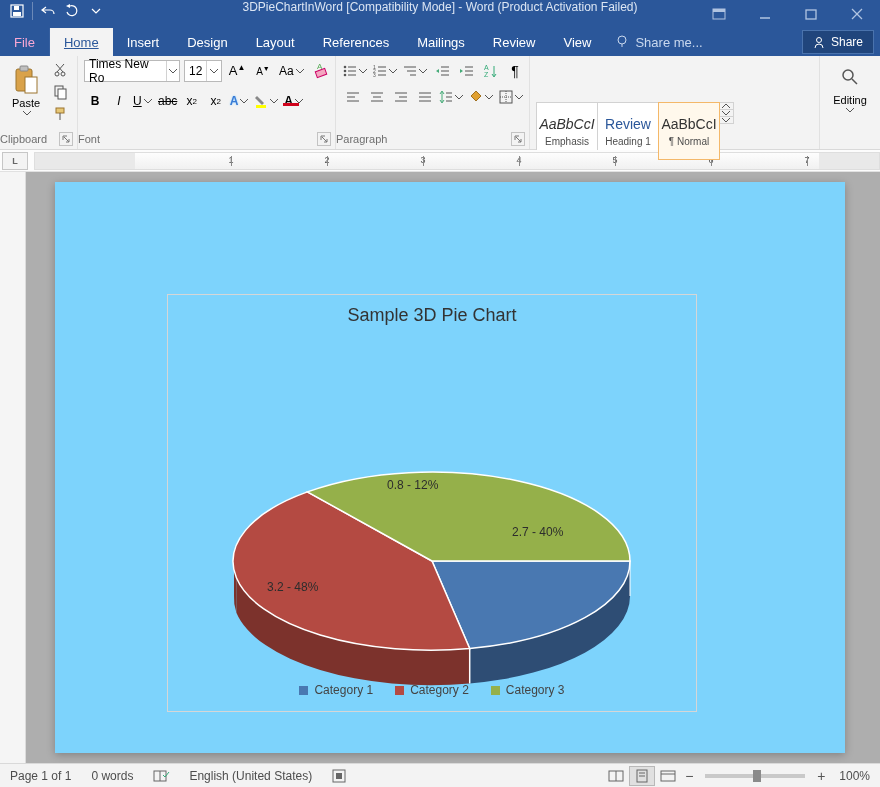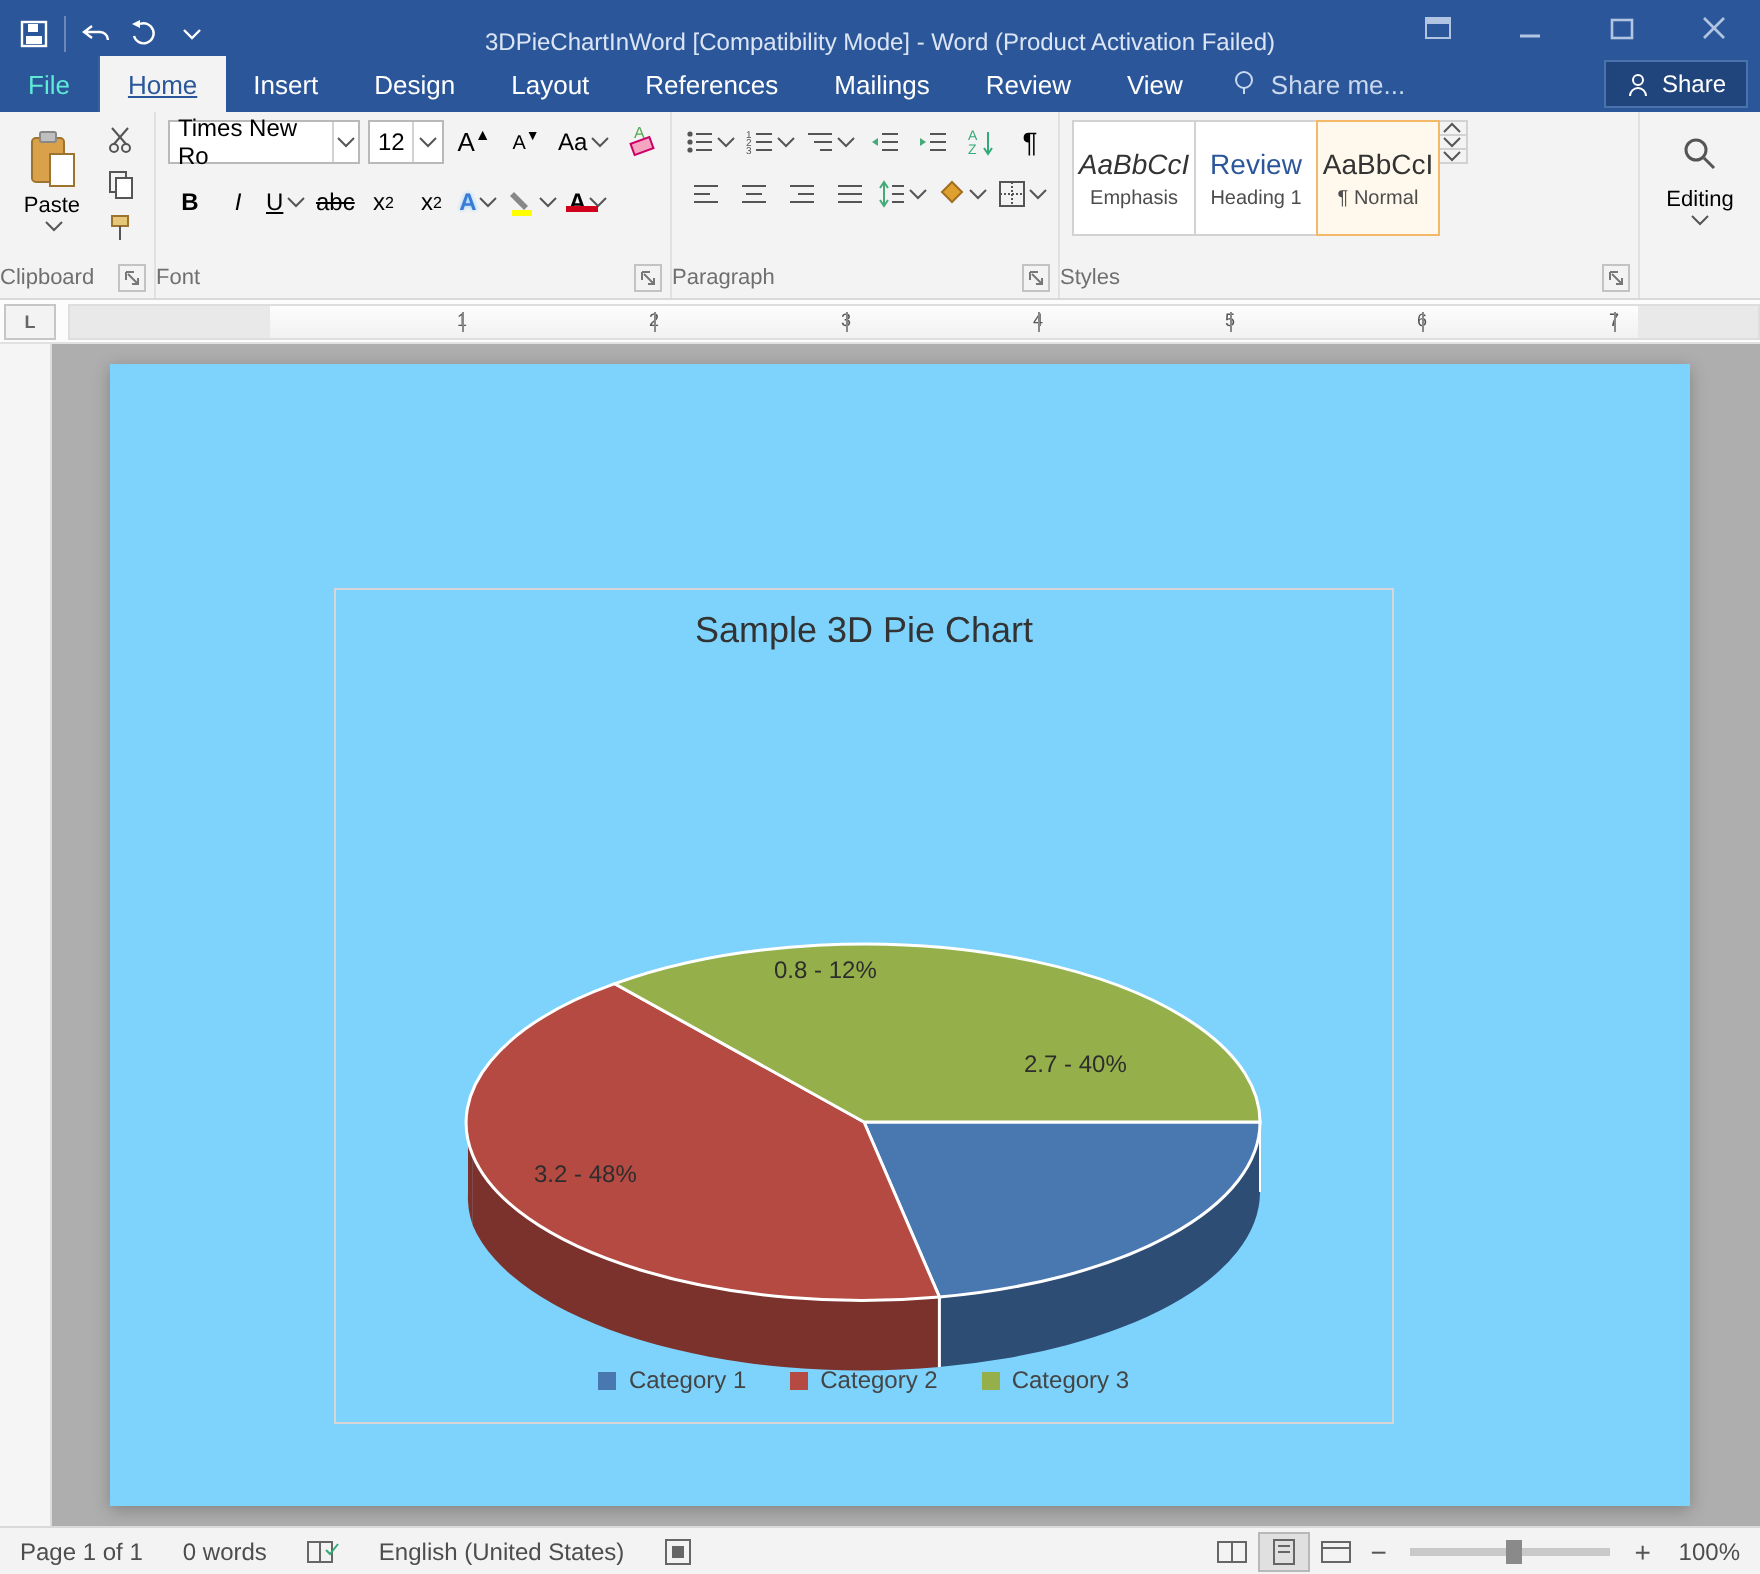--- a/index.html
+++ b/index.html
@@ -6,7 +6,7 @@
   html, body { width: 880px; height: 787px; font-family: "Segoe UI", Tahoma, sans-serif; font-size: 12px; background: #fff; overflow: hidden; }
 
   
-  .titlebar { height: 28px; background: #2b579a; color: #fff; display: flex; align-items: flex-end; position: relative; }
+  .titlebar { height: 28px; background: #2b579a; color: #fff; display: flex; align-items: flex-start; position: relative; }
   .qat { display: flex; align-items: center; gap: 2px; padding-left: 6px; }
   .qat .icon { width: 22px; height: 22px; display: flex; align-items: center; justify-content: center; cursor: pointer; }
   .qat .divider { width: 1px; height: 18px; background: rgba(255,255,255,.3); margin: 0 2px; }

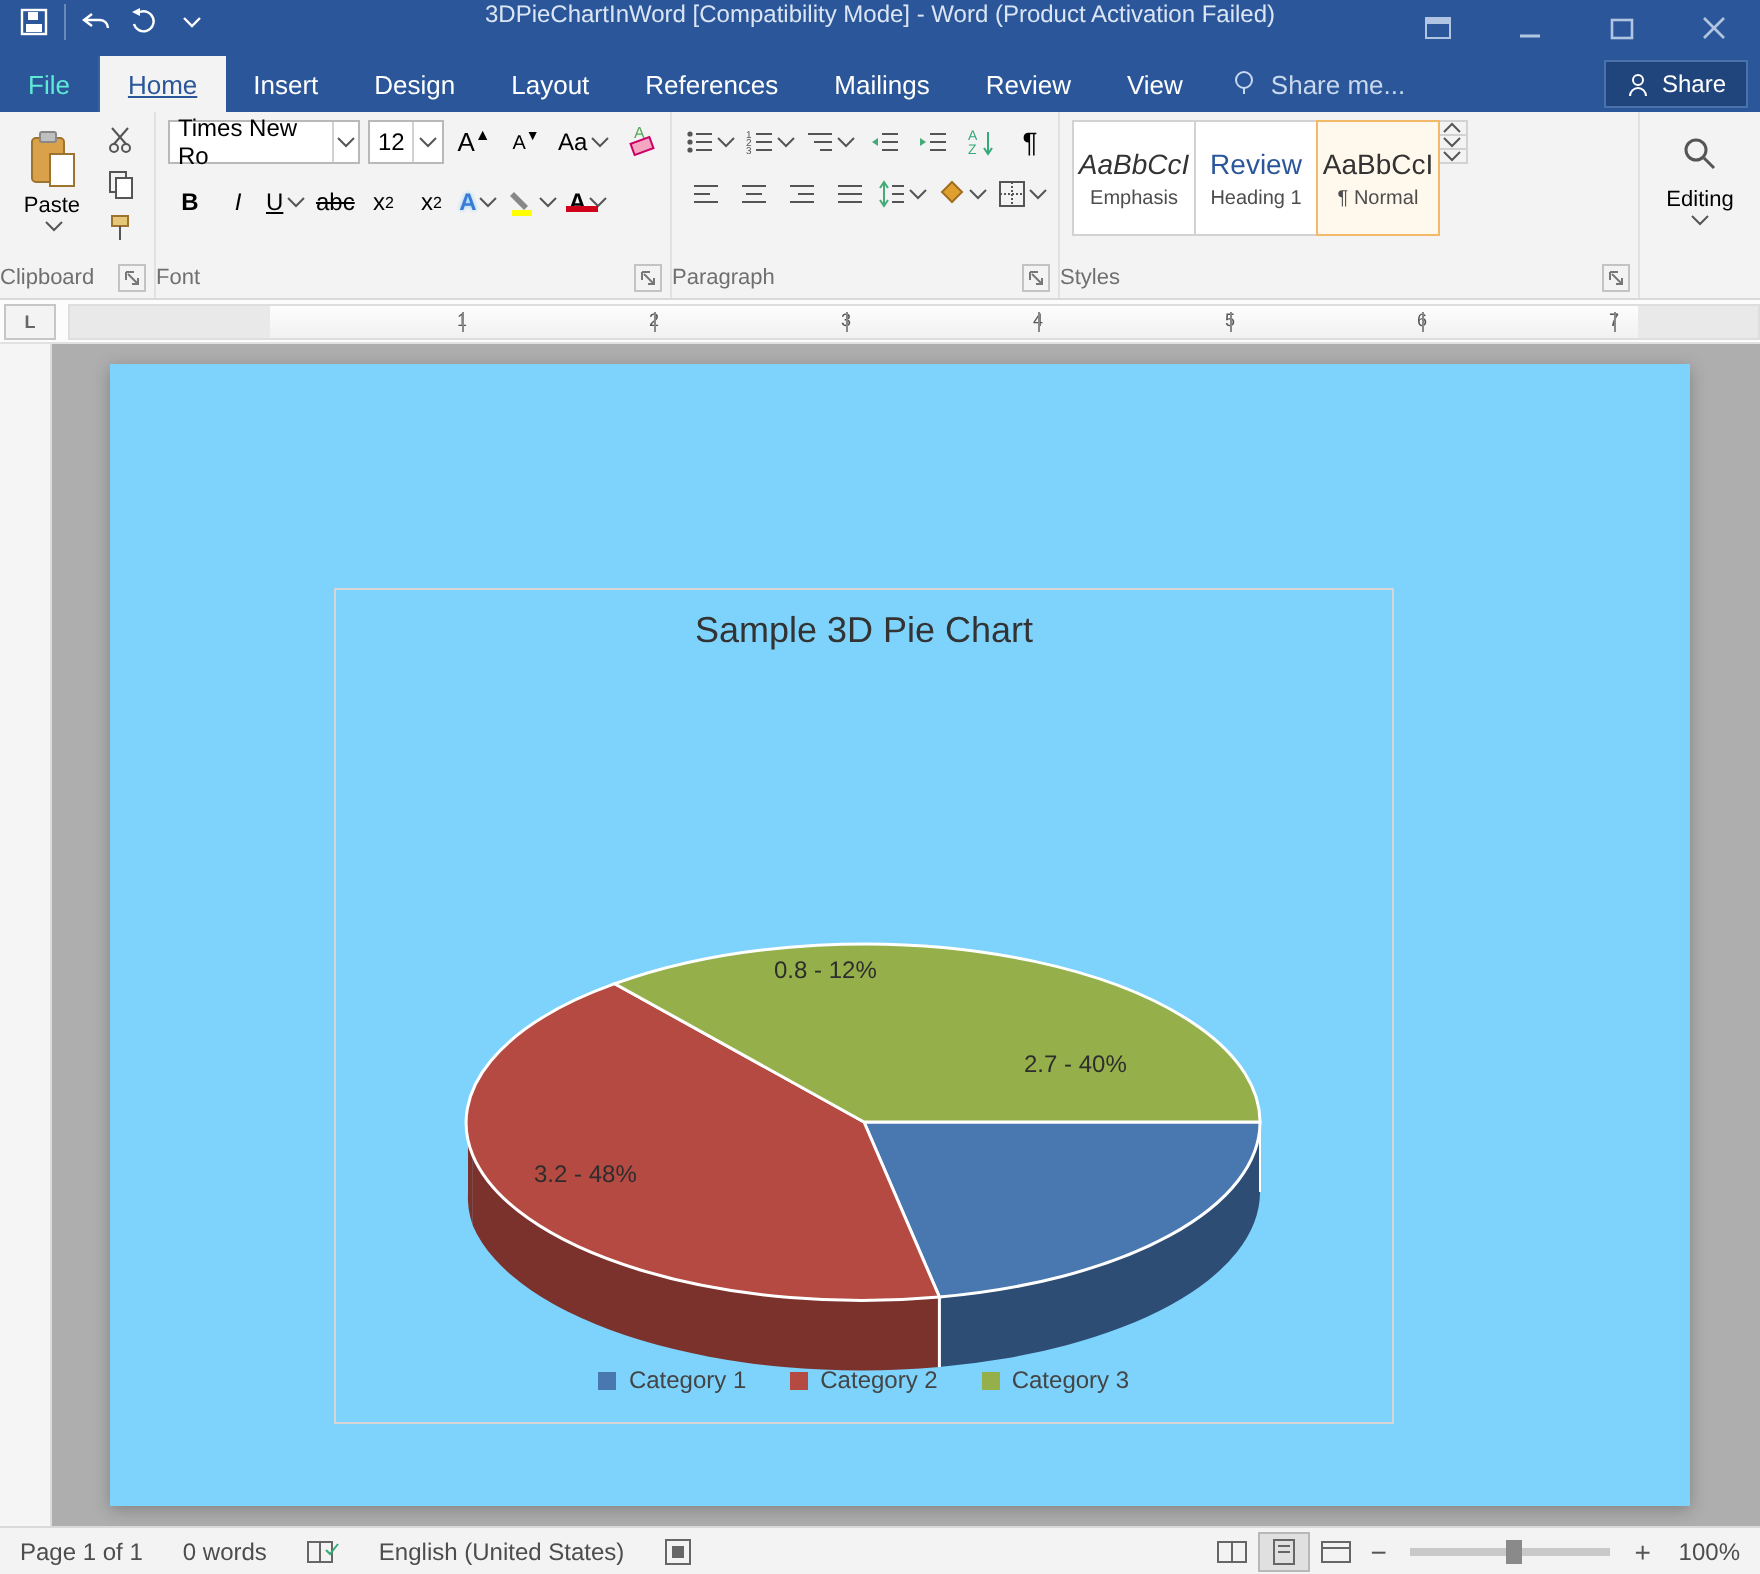--- a/index.html
+++ b/index.html
@@ -18,7 +18,7 @@
   
   .tabrow { height: 28px; background: #2b579a; display: flex; align-items: stretch; color: #fff; font-size: 13px; position: relative; }
   .tab { padding: 0 14px; display: flex; align-items: center; cursor: pointer; }
-  .tab.file { background: #2b579a; color: #5eead4; border-right: 1px solid rgba(255,255,255,0.06); text-align: center; }
+  .tab.file { background: #2b579a; color: #f9a8d4; border-right: 1px solid rgba(255,255,255,0.06); text-align: center; }
   .tab.active { background: #f3f3f3; color: #2b579a; text-decoration: underline; }
   .tell-me { display: flex; align-items: center; gap: 6px; padding: 0 10px; color: #c9d8ee; cursor: pointer; }
   .share { position: absolute; right: 6px; top: 2px; bottom: 2px; display: flex; align-items: center; gap: 6px; background: #20457c; border: 1px solid #4a73ad; padding: 0 10px; cursor: pointer; font-size: 12px; }

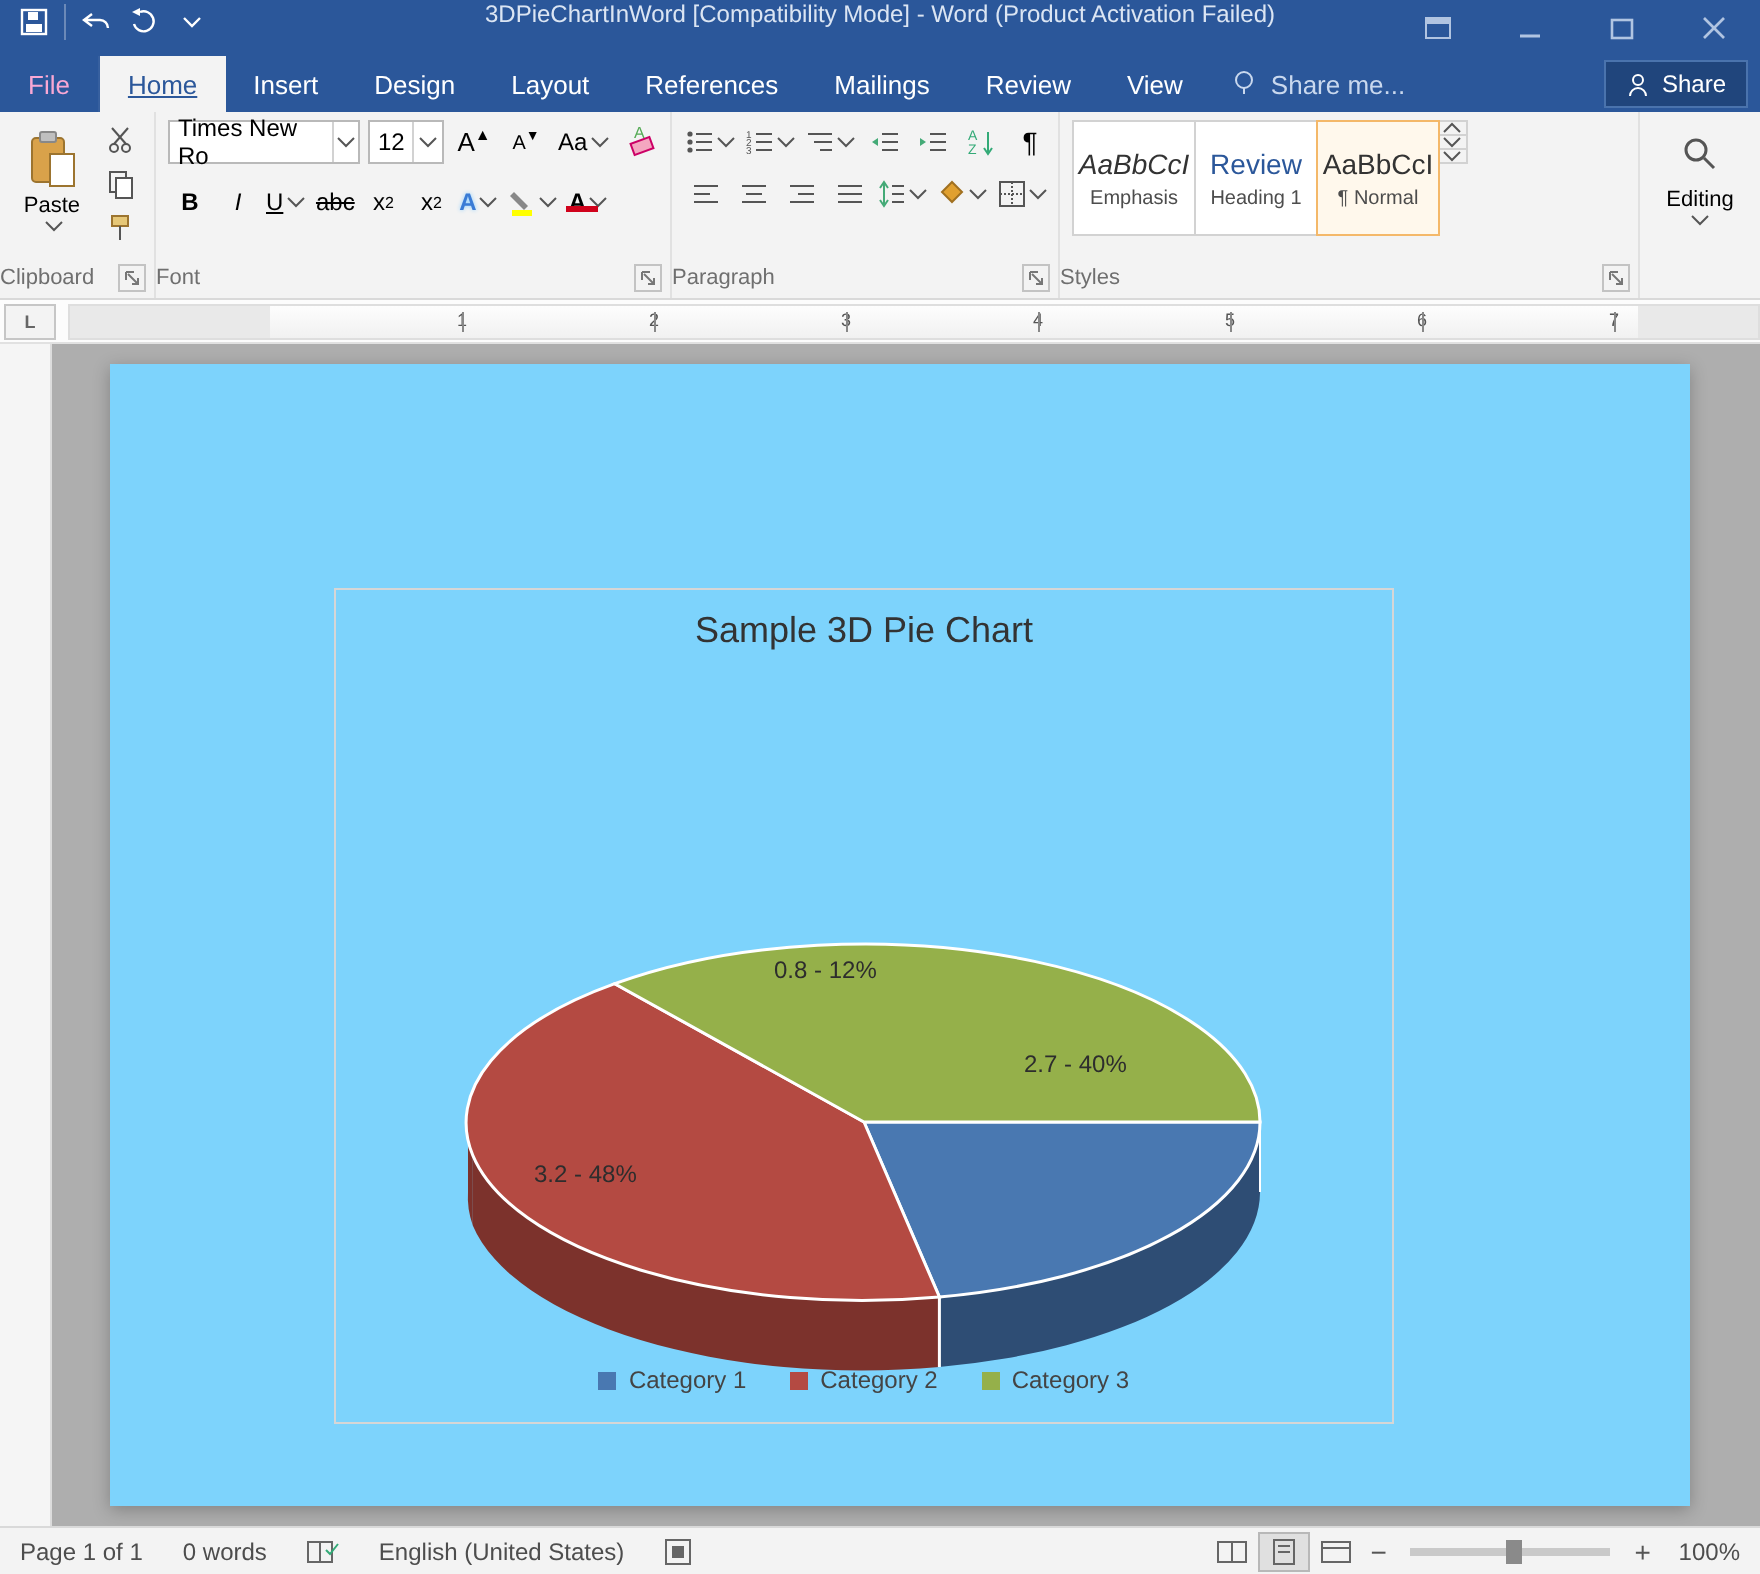--- a/index.html
+++ b/index.html
@@ -55,7 +55,7 @@
   .para-row { display: flex; gap: 2px; }
 
   
-  .styles-body { padding-top: 4px; display: flex; gap: 0; }
+  .styles-body { padding-top: 4px; display: flex; gap: 0; margin-top: 42px; }
   .style-cell { width: 62px; height: 58px; background: #fff; border: 1px solid #d2d2d2; margin-right: -1px; display: flex; flex-direction: column; align-items: center; justify-content: center; gap: 4px; cursor: pointer; }
   .style-cell.selected { border: 1px solid #f4b869; background: #fff8ec; position: relative; z-index: 1; }
   .style-prev { font-size: 14px; }

